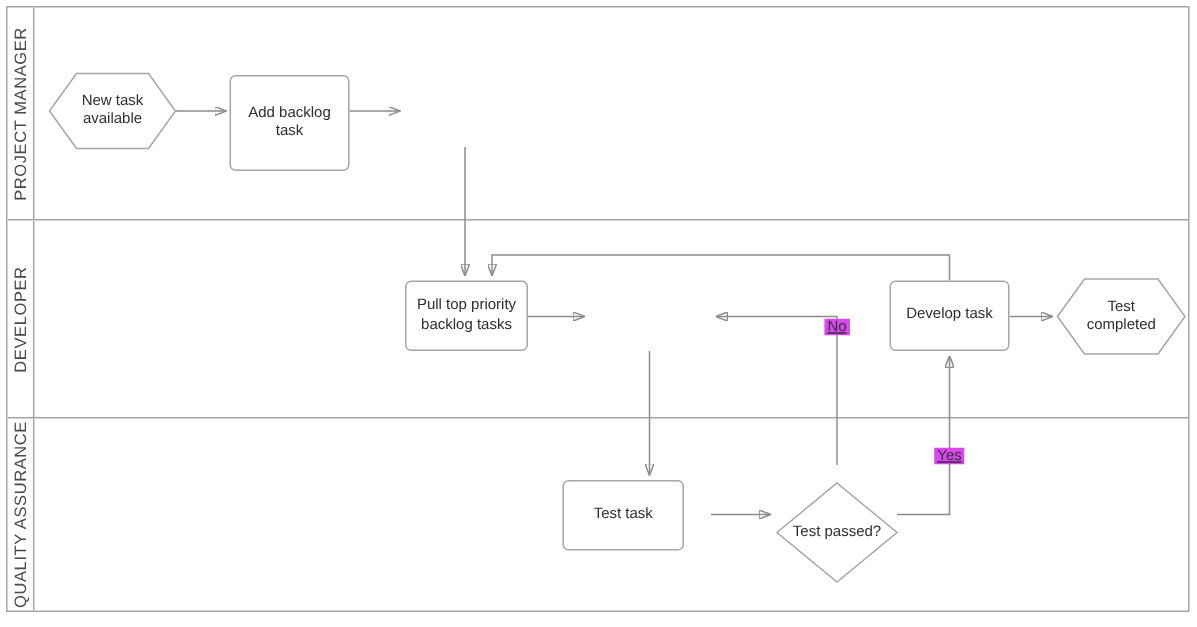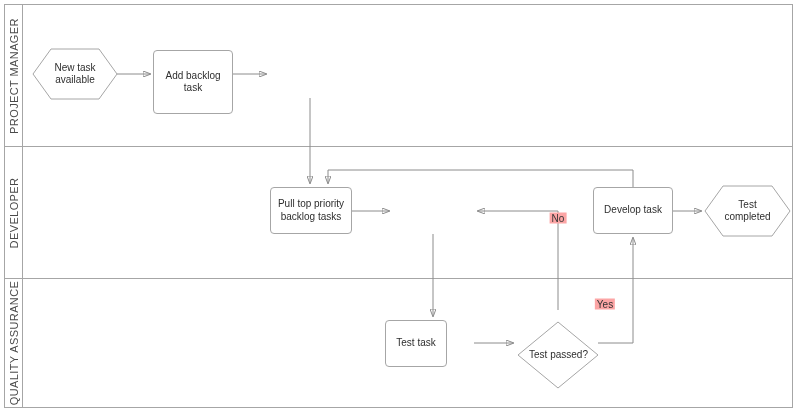--- a/index.html
+++ b/index.html
@@ -82,7 +82,7 @@
     border-radius: 4px;
     padding: 2px 4px;
   }
-  .node.shaped { background: transparent; justify-content: flex-end; }
+  .node.shaped { background: transparent; }
   .node.shaped svg.shape {
     position: absolute;
     left: 0; top: 0;

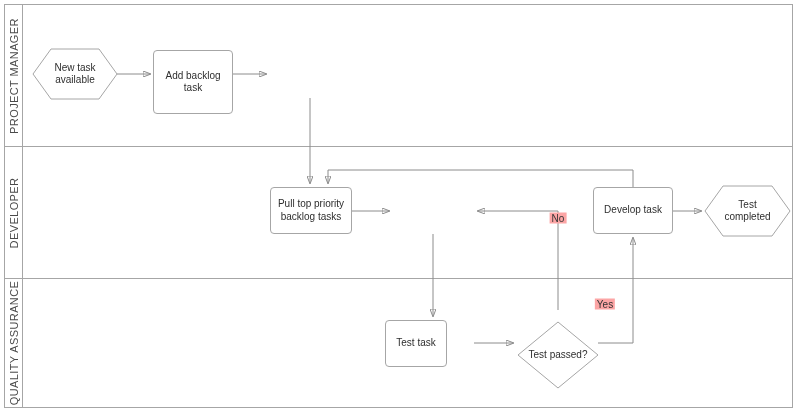--- a/index.html
+++ b/index.html
@@ -105,11 +105,12 @@
   .edge-label {
     position: absolute;
     transform: translate(-50%, -50%);
-    background: #fca5a5;
+    background: #d946ef;
     font-size: 10px;
     color: #333333;
     padding: 0 2px;
     z-index: 2;
+    text-decoration: underline;
   }
 </style>
 </head>

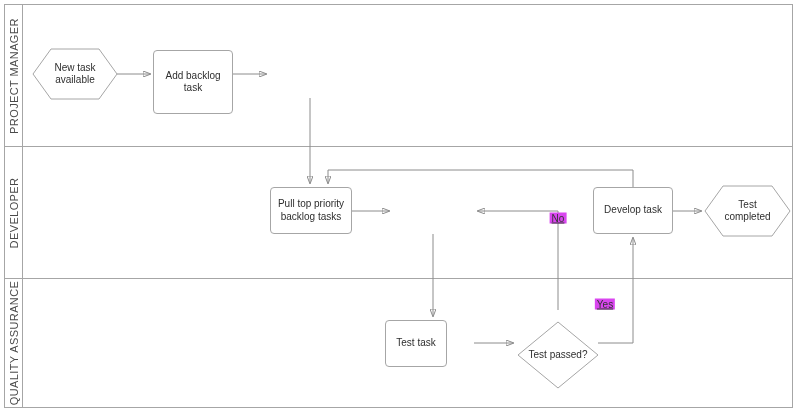--- a/index.html
+++ b/index.html
@@ -197,7 +197,7 @@
   </div>
 
   <div class="edge-label" style="left:558px;top:218px">No</div>
-  <div class="edge-label" style="left:605px;top:304px">Yes</div>
+  <div class="edge-label" style="left:633px;top:304px">Yes</div>
 
 </div>
 

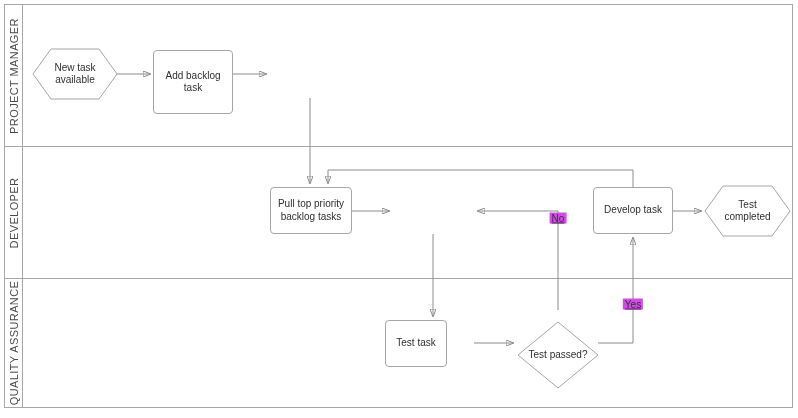--- a/index.html
+++ b/index.html
@@ -185,7 +185,7 @@
     <span class="node-label">Test completed</span>
   </div>
 
-  <div class="node rect" style="left:385px;top:320px;width:62px;height:47px">
+  <div class="node rect" style="left:375px;top:320px;width:81px;height:47px">
     <span class="node-label">Test task</span>
   </div>
 

